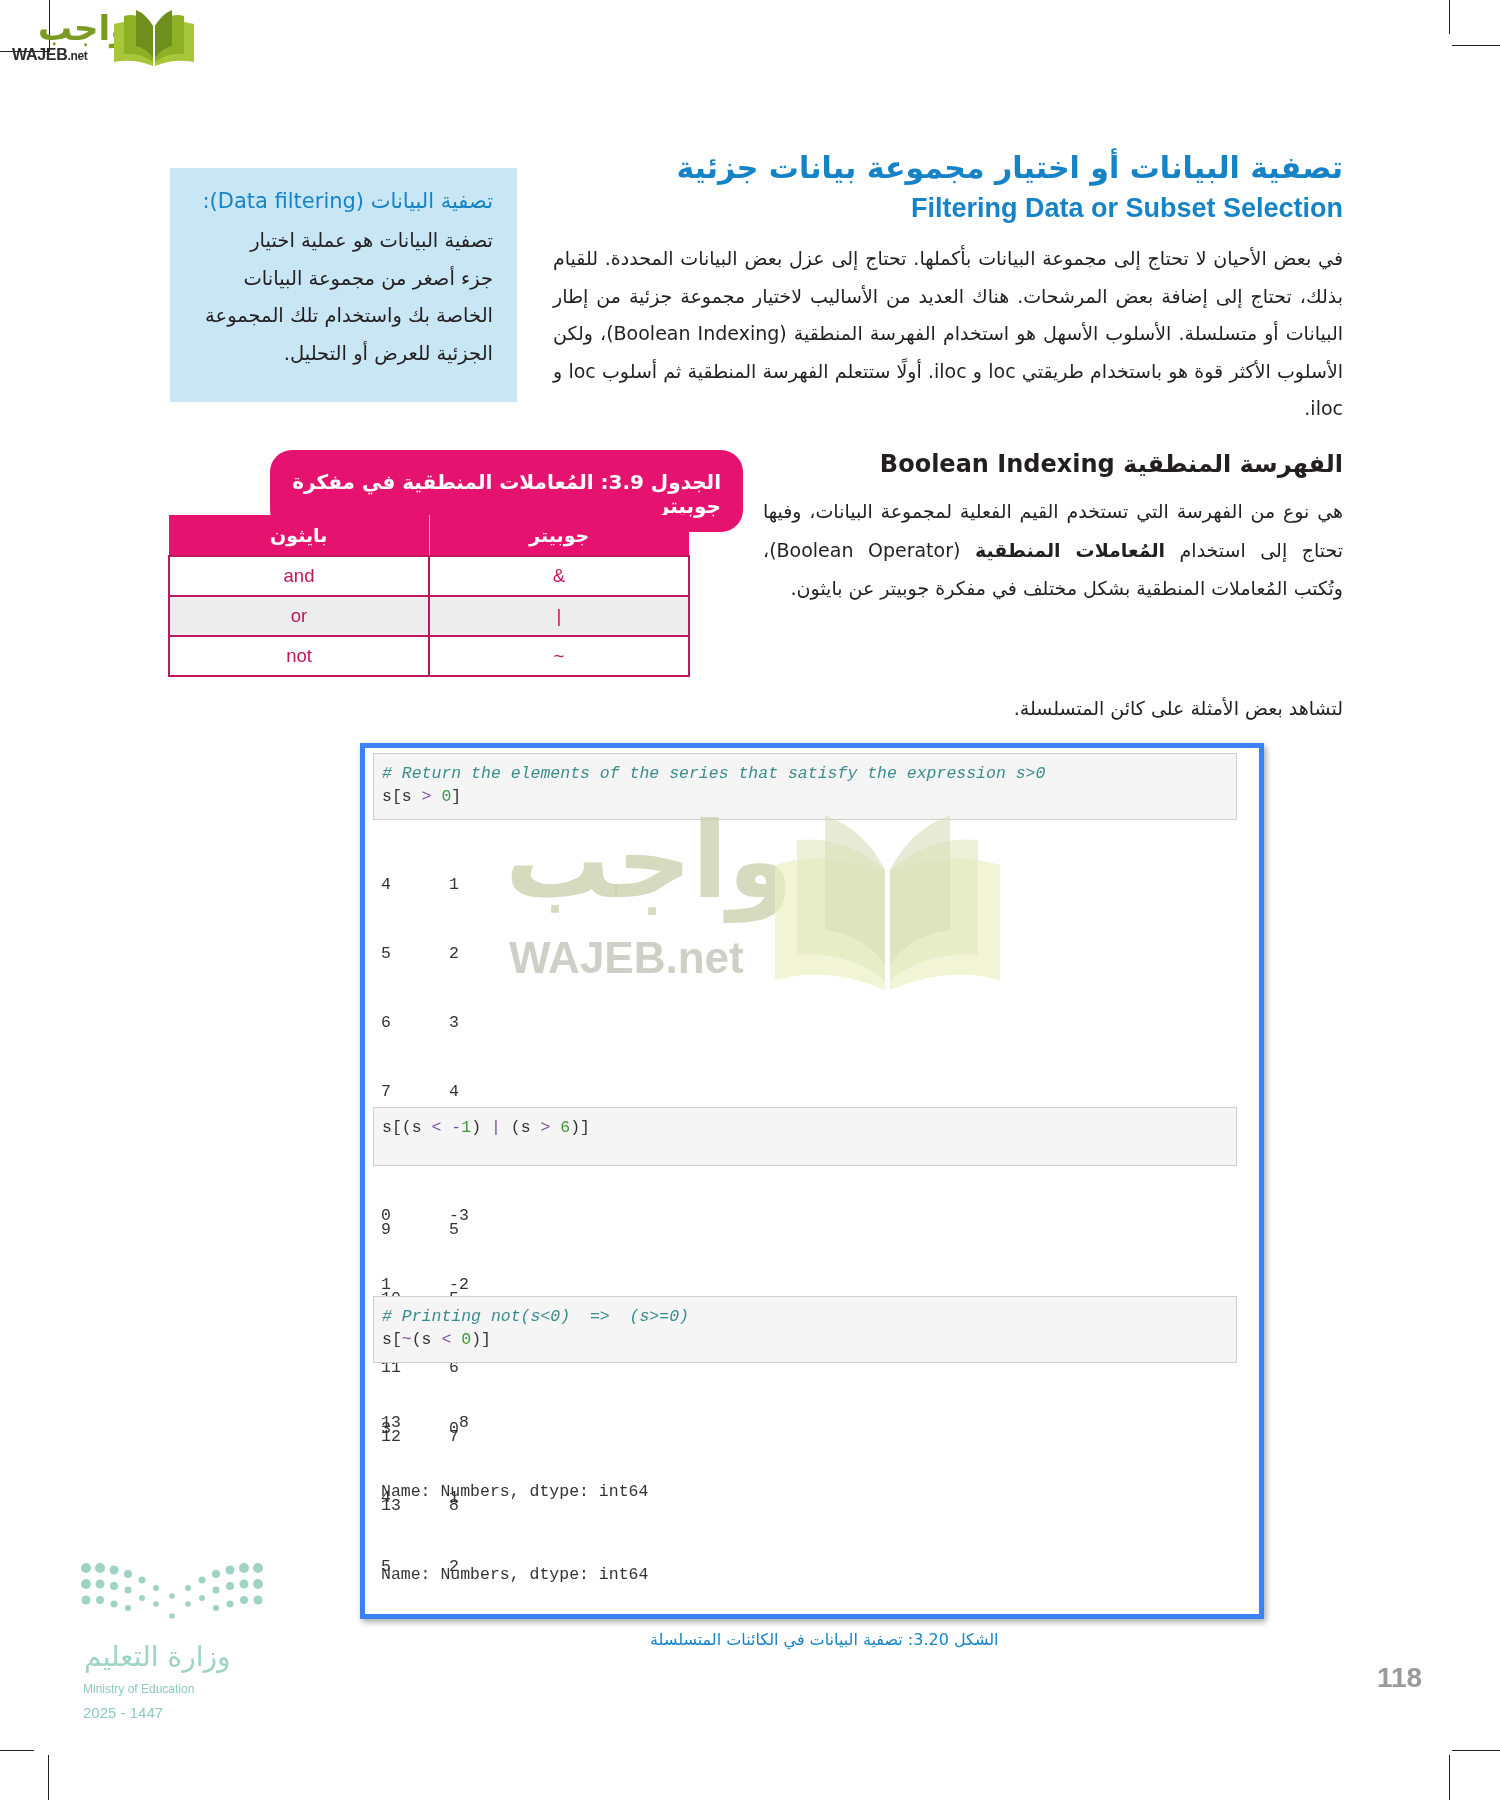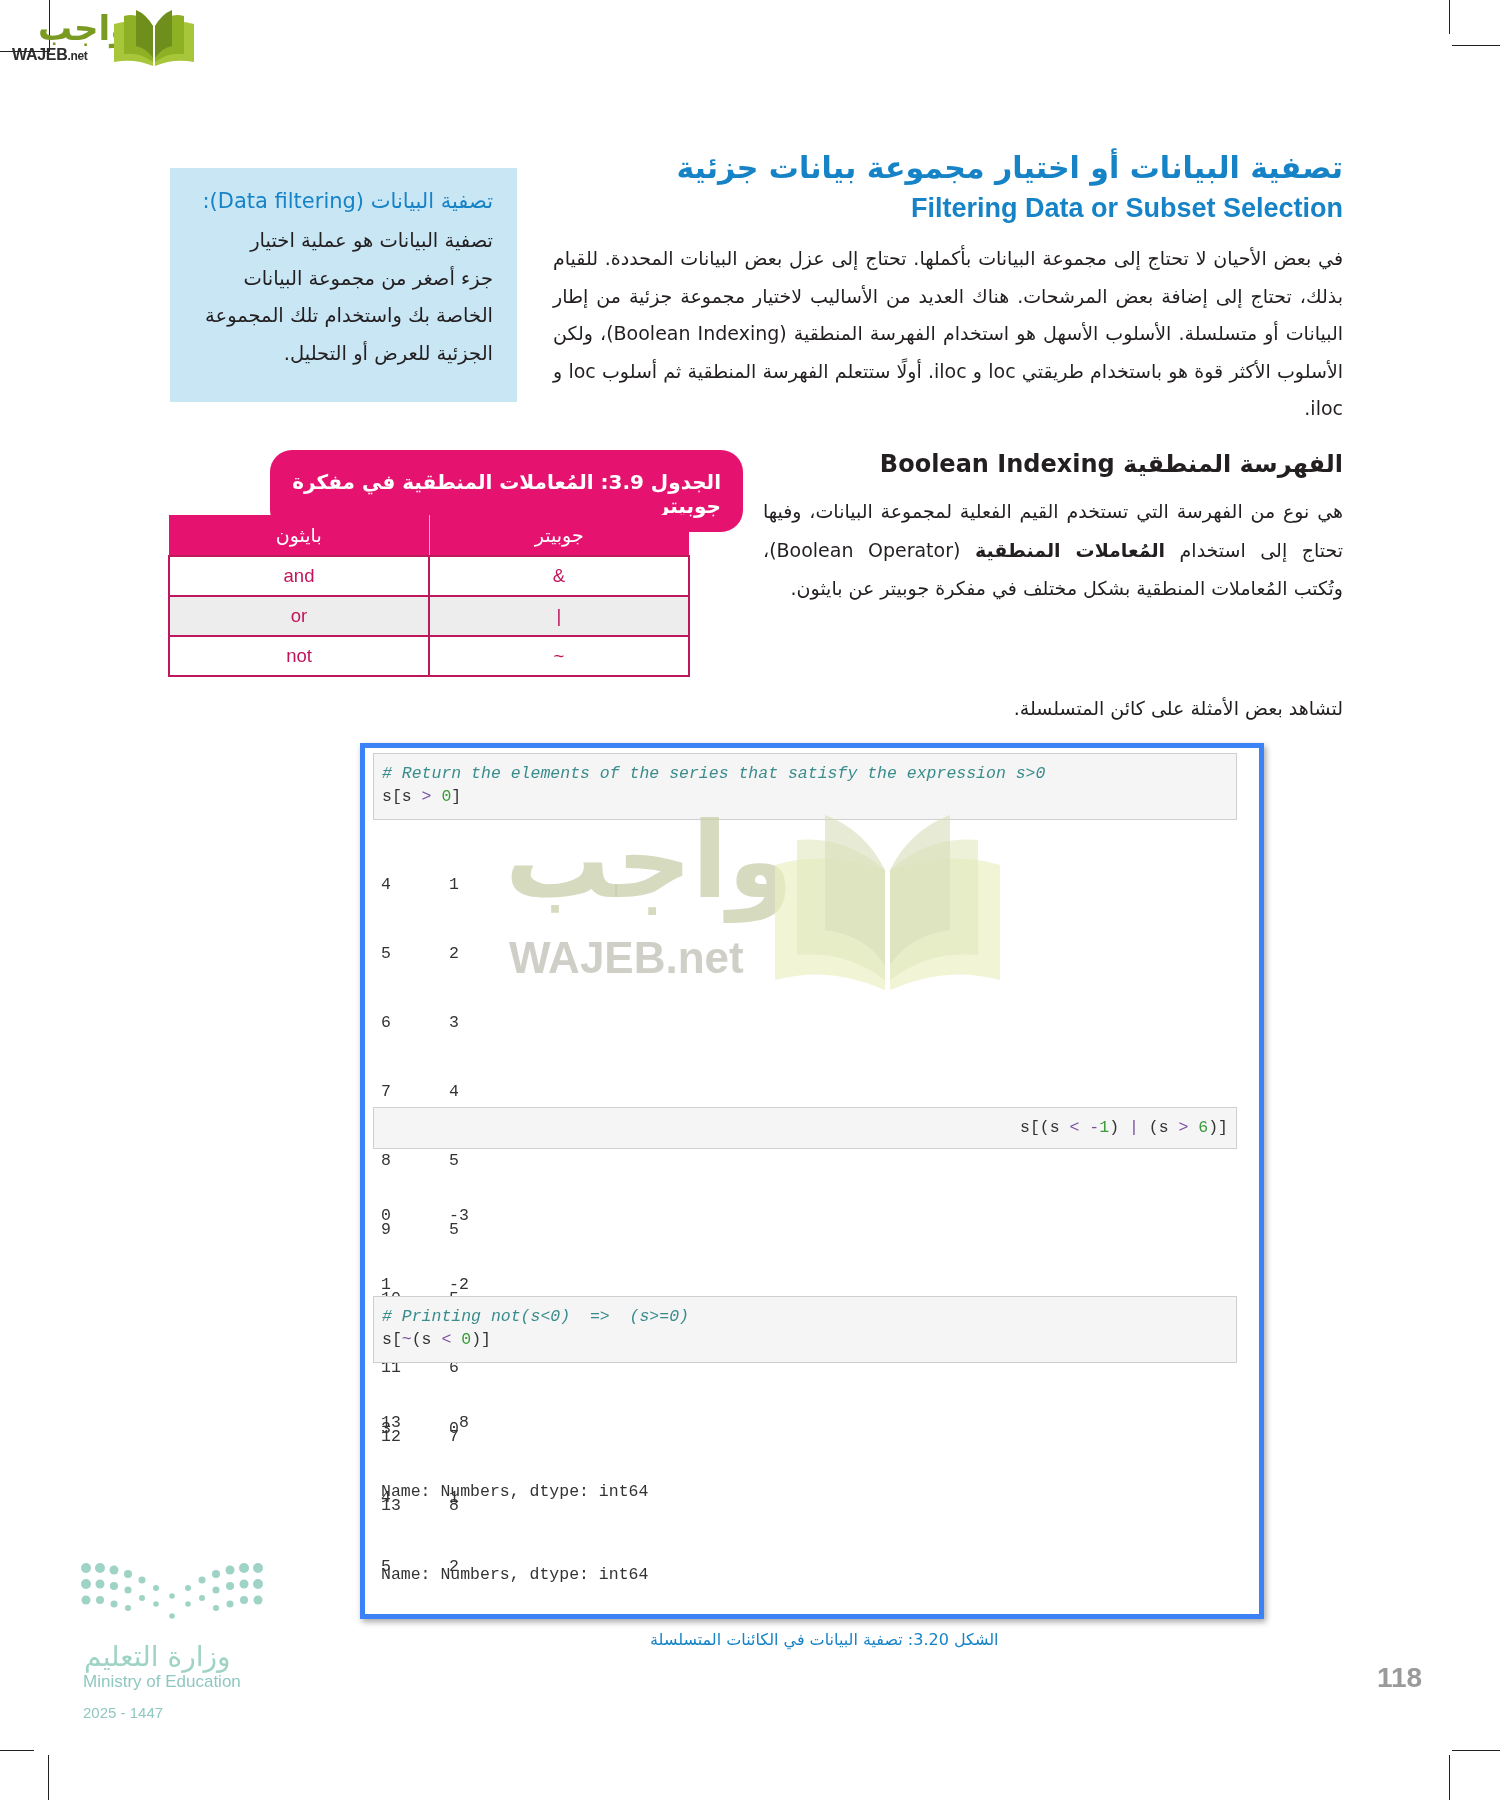--- a/index.html
+++ b/index.html
@@ -36,7 +36,7 @@
   .tbl-caption { position: absolute; left: 270px; top: 450px; width: 473px; height: 82px; background: #e5136f; border-radius: 22px 22px 22px 22px; direction: rtl; padding: 20px 22px 0 0; }
   .tbl-caption span { color: #fff; font-weight: bold; font-size: 20px; font-family: "DejaVu Sans", sans-serif; }
   .logic-table { position: absolute; left: 168px; top: 515px; width: 522px; border-collapse: collapse; }
-  .logic-table th { background: #e5136f; color: #fff; font-weight: normal; font-size: 19px; height: 41px; font-family: "DejaVu Sans", sans-serif; }
+  .logic-table th { background: #e5136f; color: #fff; font-weight: bold; font-size: 19px; height: 41px; font-family: "DejaVu Sans", sans-serif; }
   .logic-table th + th { border-left: 1px solid #f9a8d4; }
   .logic-table td { border: 2px solid #be185d; height: 40px; text-align: center; color: #c0145c; font-size: 18.5px; font-family: "Liberation Sans", sans-serif; width: 50%; }
   .logic-table tr.alt td { background: #ededed; }

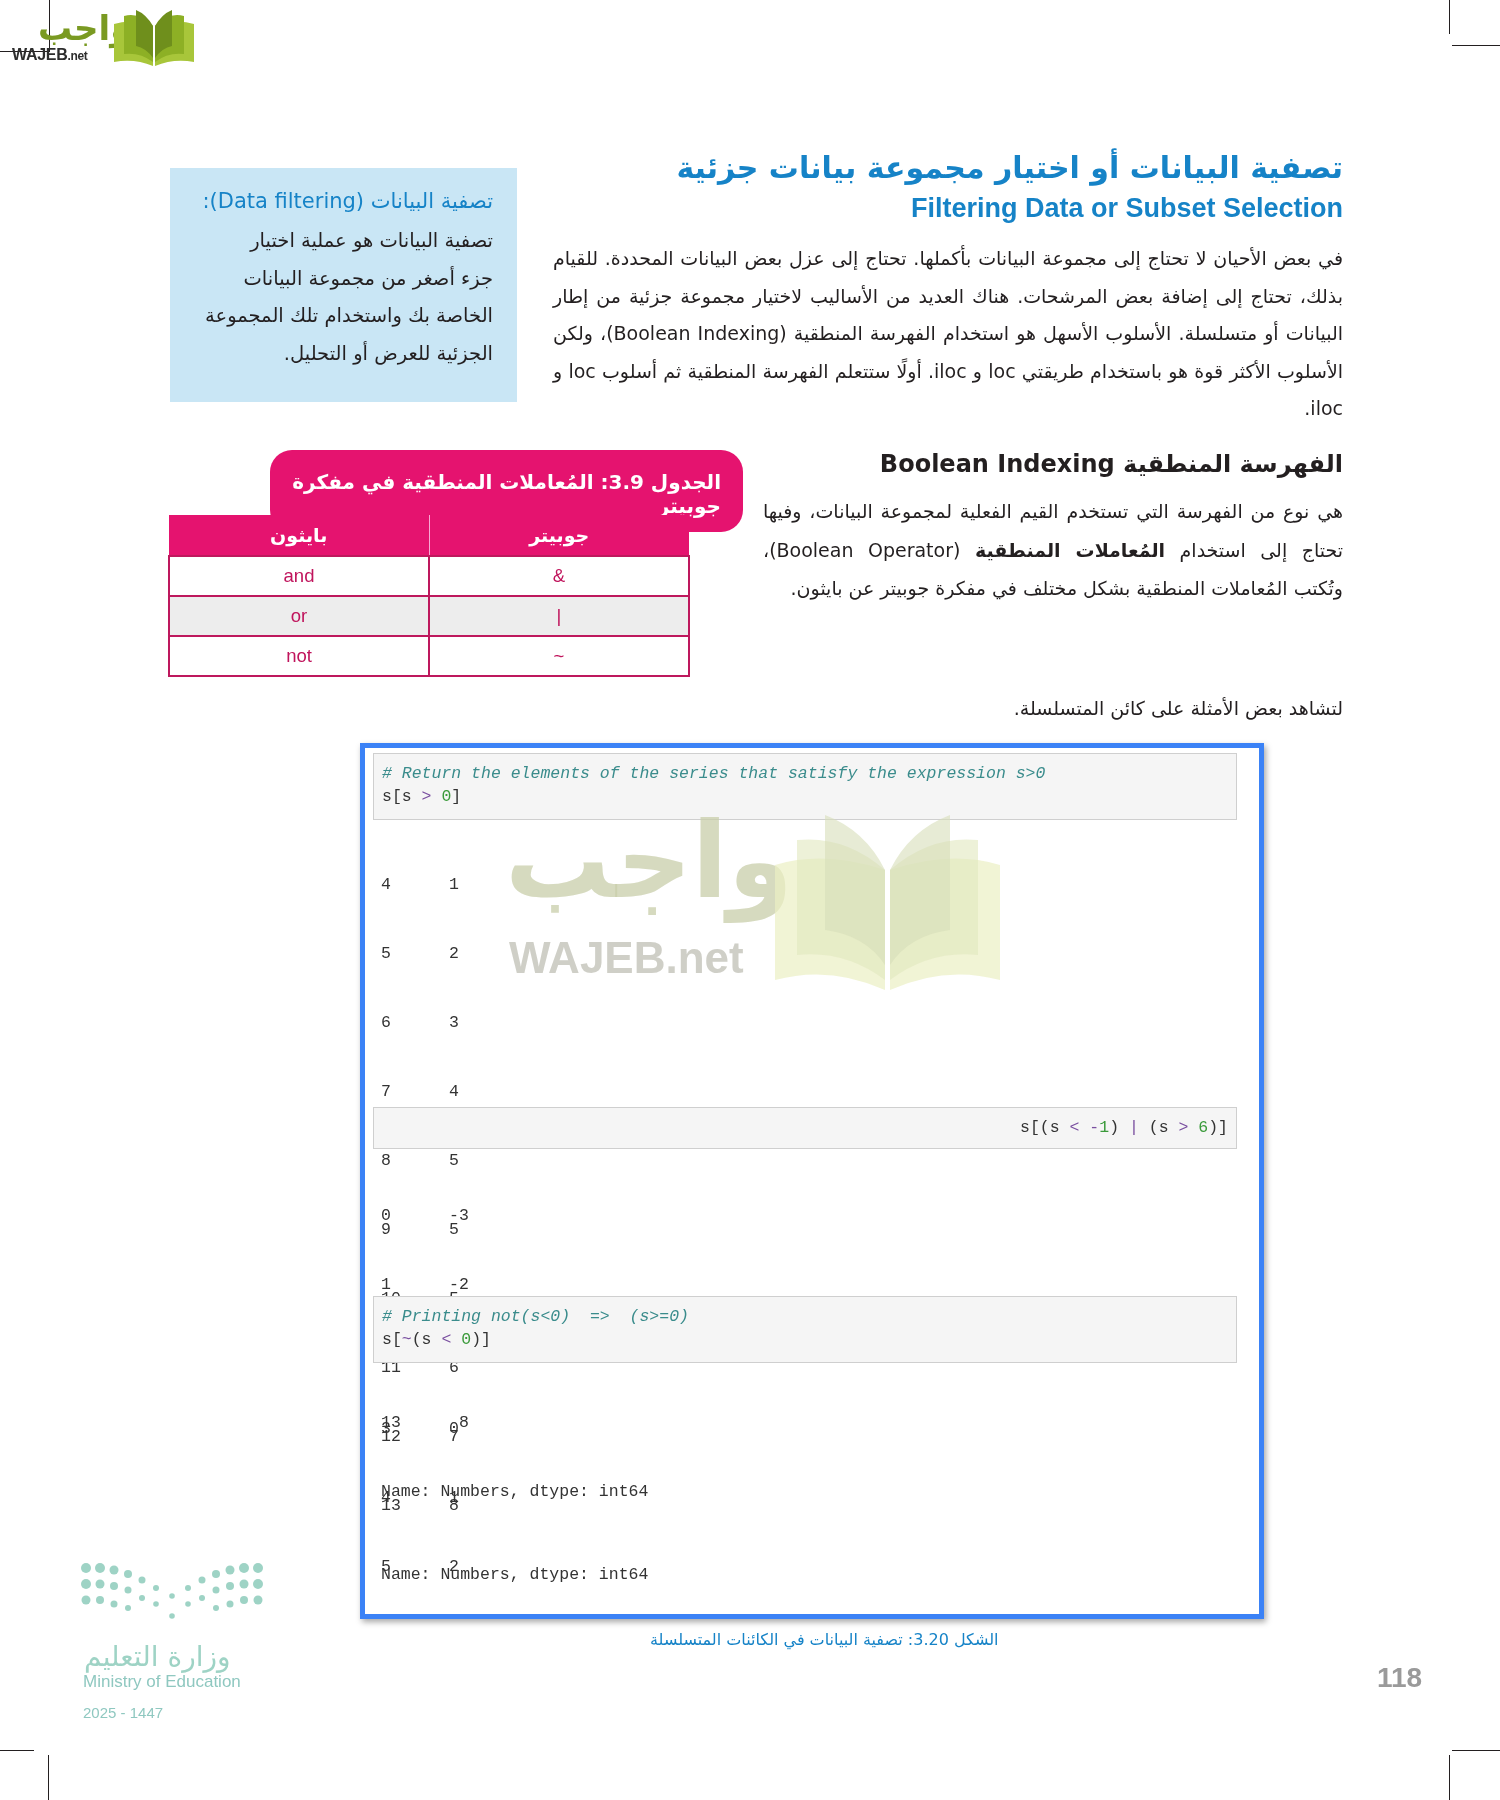--- a/index.html
+++ b/index.html
@@ -158,7 +158,7 @@
     <div>Name: Numbers, dtype: int64</div>
   </div>
 
-  <div class="cell-in" style="top:359px;height:42px;text-align:right;"><span>s[(s </span><span class="op">&lt;</span><span> </span><span class="op" style="color:#7a4fa0">-</span><span class="num">1</span><span>) </span><span class="op">|</span><span> (s </span><span class="op">&gt;</span><span> </span><span class="num">6</span><span>)]</span></div>
+  <div class="cell-in" style="top:359px;height:59px;"><span>s[(s </span><span class="op">&lt;</span><span> </span><span class="op" style="color:#7a4fa0">-</span><span class="num">1</span><span>) </span><span class="op">|</span><span> (s </span><span class="op">&gt;</span><span> </span><span class="num">6</span><span>)]</span></div>
   <div class="out" style="top:410px;">
     <div class="out-row"><span class="idx">0</span><span class="val">-3</span></div>
     <div class="out-row"><span class="idx">1</span><span class="val">-2</span></div>

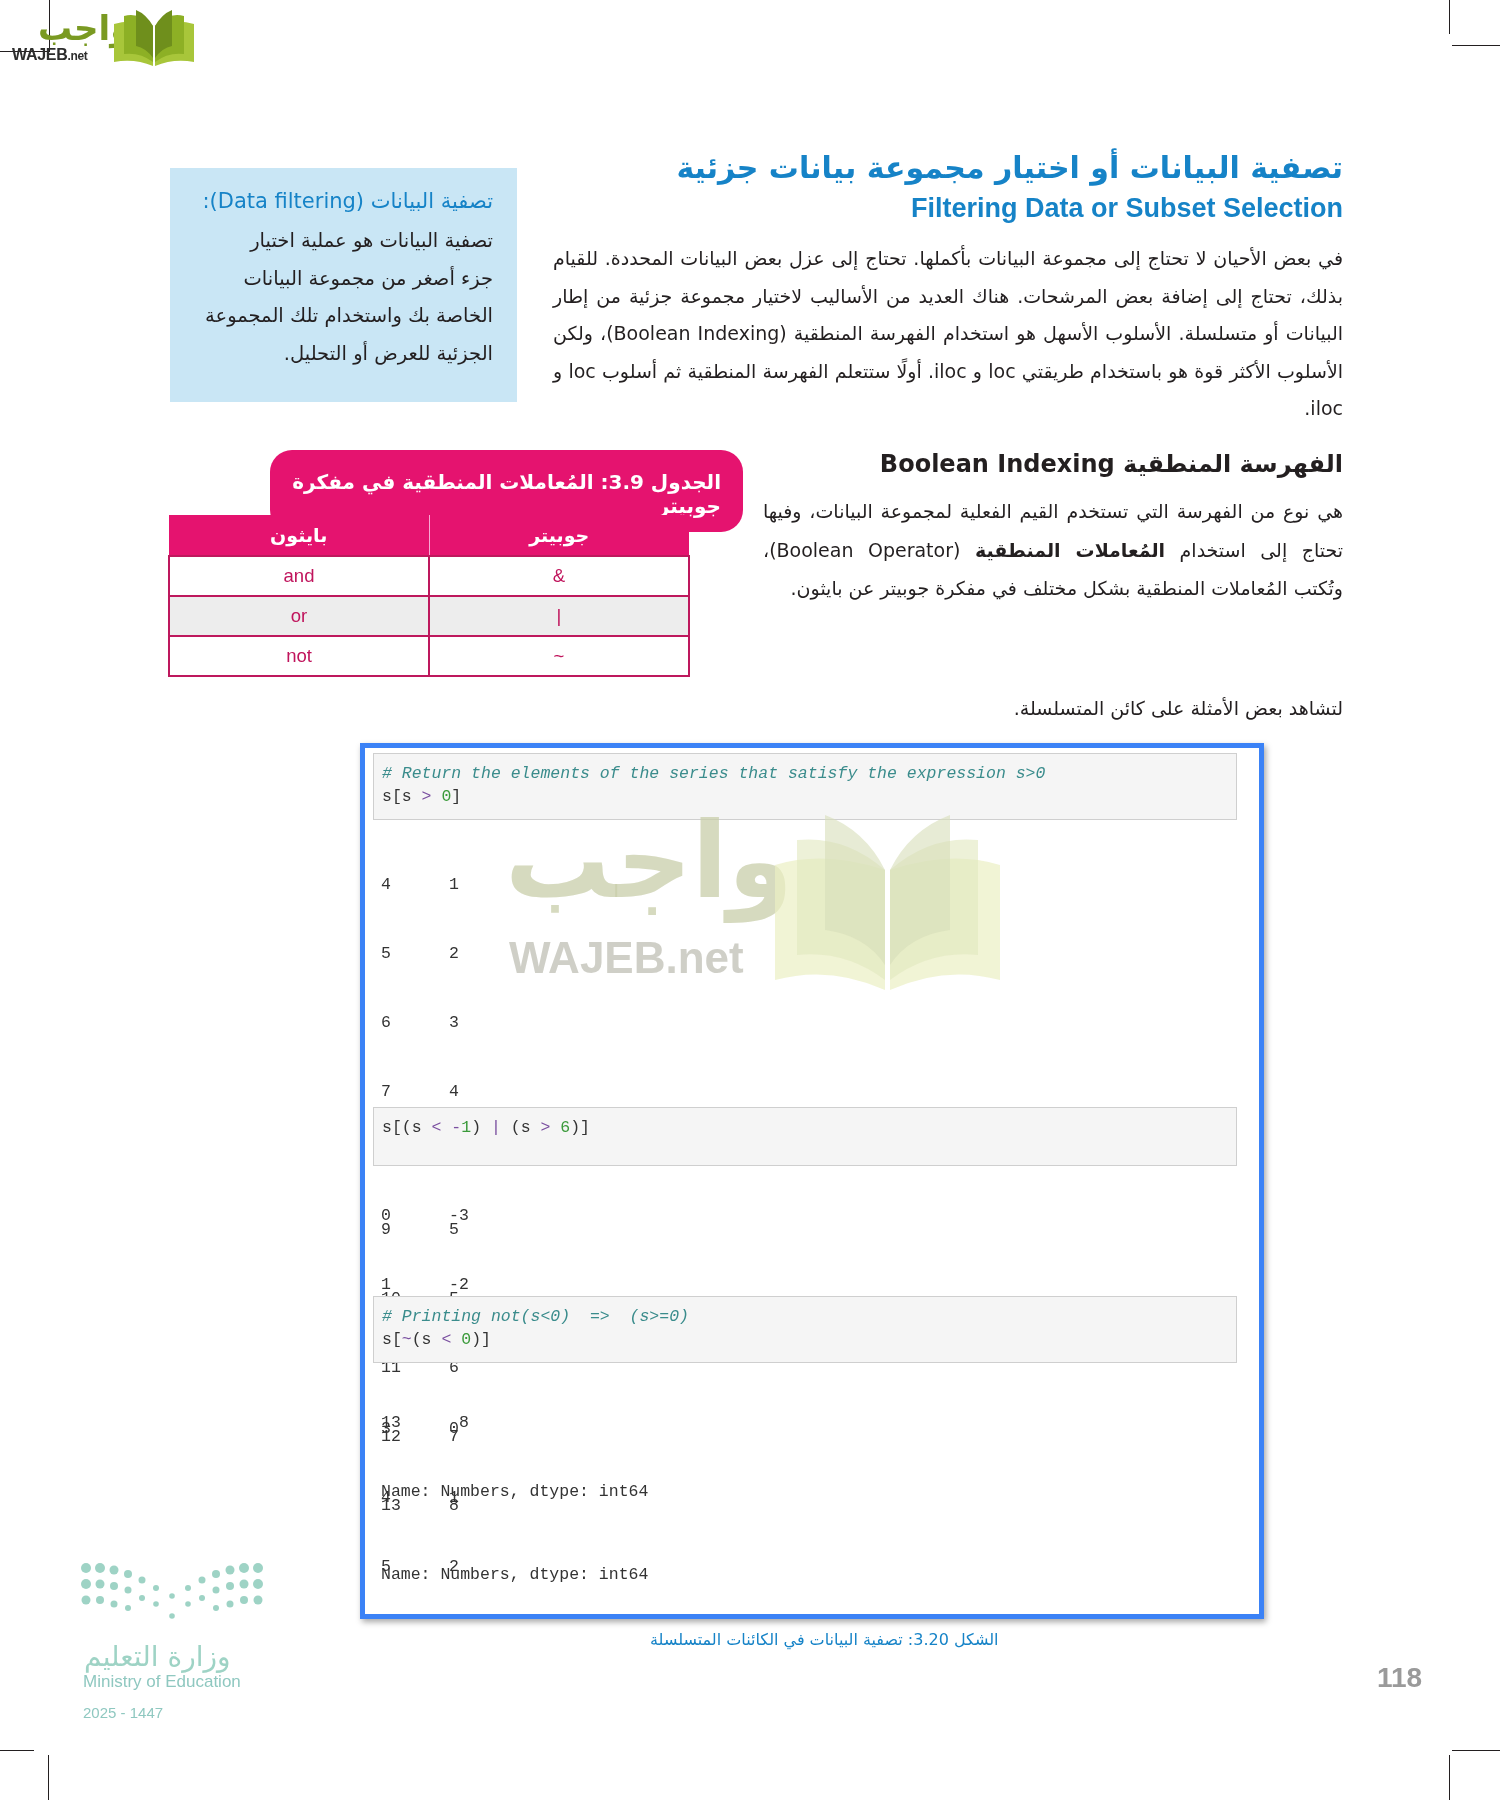--- a/index.html
+++ b/index.html
@@ -66,7 +66,7 @@
   
   .moe { position: absolute; left: 80px; top: 1560px; width: 200px; height: 170px; }
   .moe-ar { position: absolute; left: 4px; top: 80px; font-size: 28px; color: #9ed3c5; direction: rtl; font-family: "DejaVu Sans", sans-serif; }
-  .moe-en { position: absolute; left: 3px; top: 112px; font-size: 17px; color: #8fc8c0; font-family: "Liberation Sans", sans-serif; }
+  .moe-en { position: absolute; left: 3px; top: 122px; font-size: 12px; color: #8fc8c0; font-family: "Liberation Sans", sans-serif; }
   .moe-year { position: absolute; left: 3px; top: 144px; font-size: 15px; color: #8fc8c0; font-family: "Liberation Sans", sans-serif; }
 </style>
 </head>

